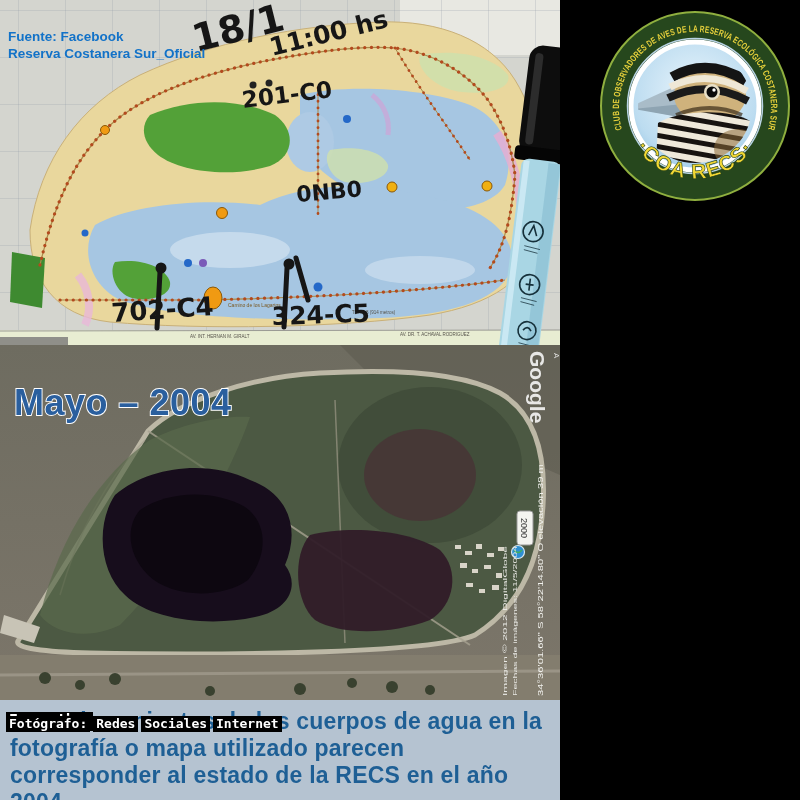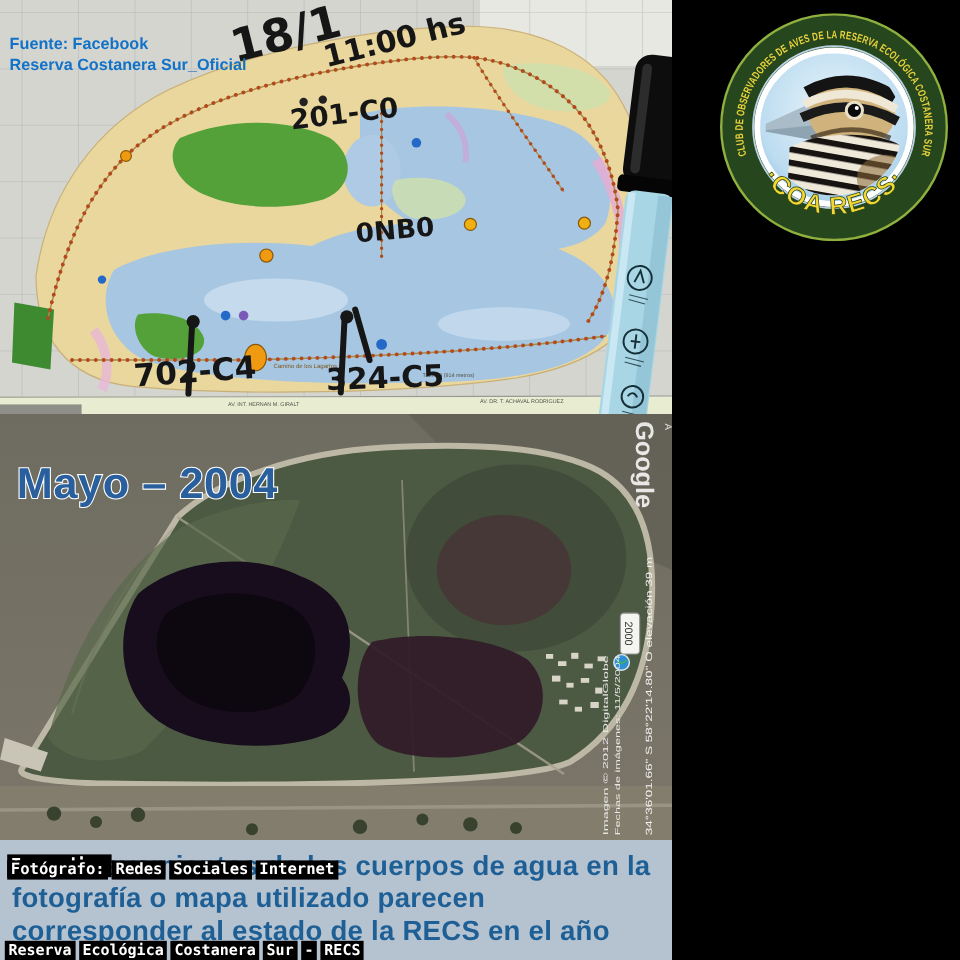--- a/index.html
+++ b/index.html
@@ -258,7 +258,6 @@
   </div>
   <div class="tag-line tag-1"><span class="chip-word">Incendios</span></div>
   <div class="tag-line tag-2"><span class="chip-word">Fotógrafo:</span><span class="chip-word">Redes</span><span class="chip-word">Sociales</span><span class="chip-word">Internet</span></div>
-  <div class="tag-line tag-4"><span class="chip-word">Reserva</span><span class="chip-word">Ecológica</span><span class="chip-word">Costanera</span><span class="chip-word">Sur</span><span class="chip-word">-</span><span class="chip-word">RECS</span></div>
 
 </div>
 

